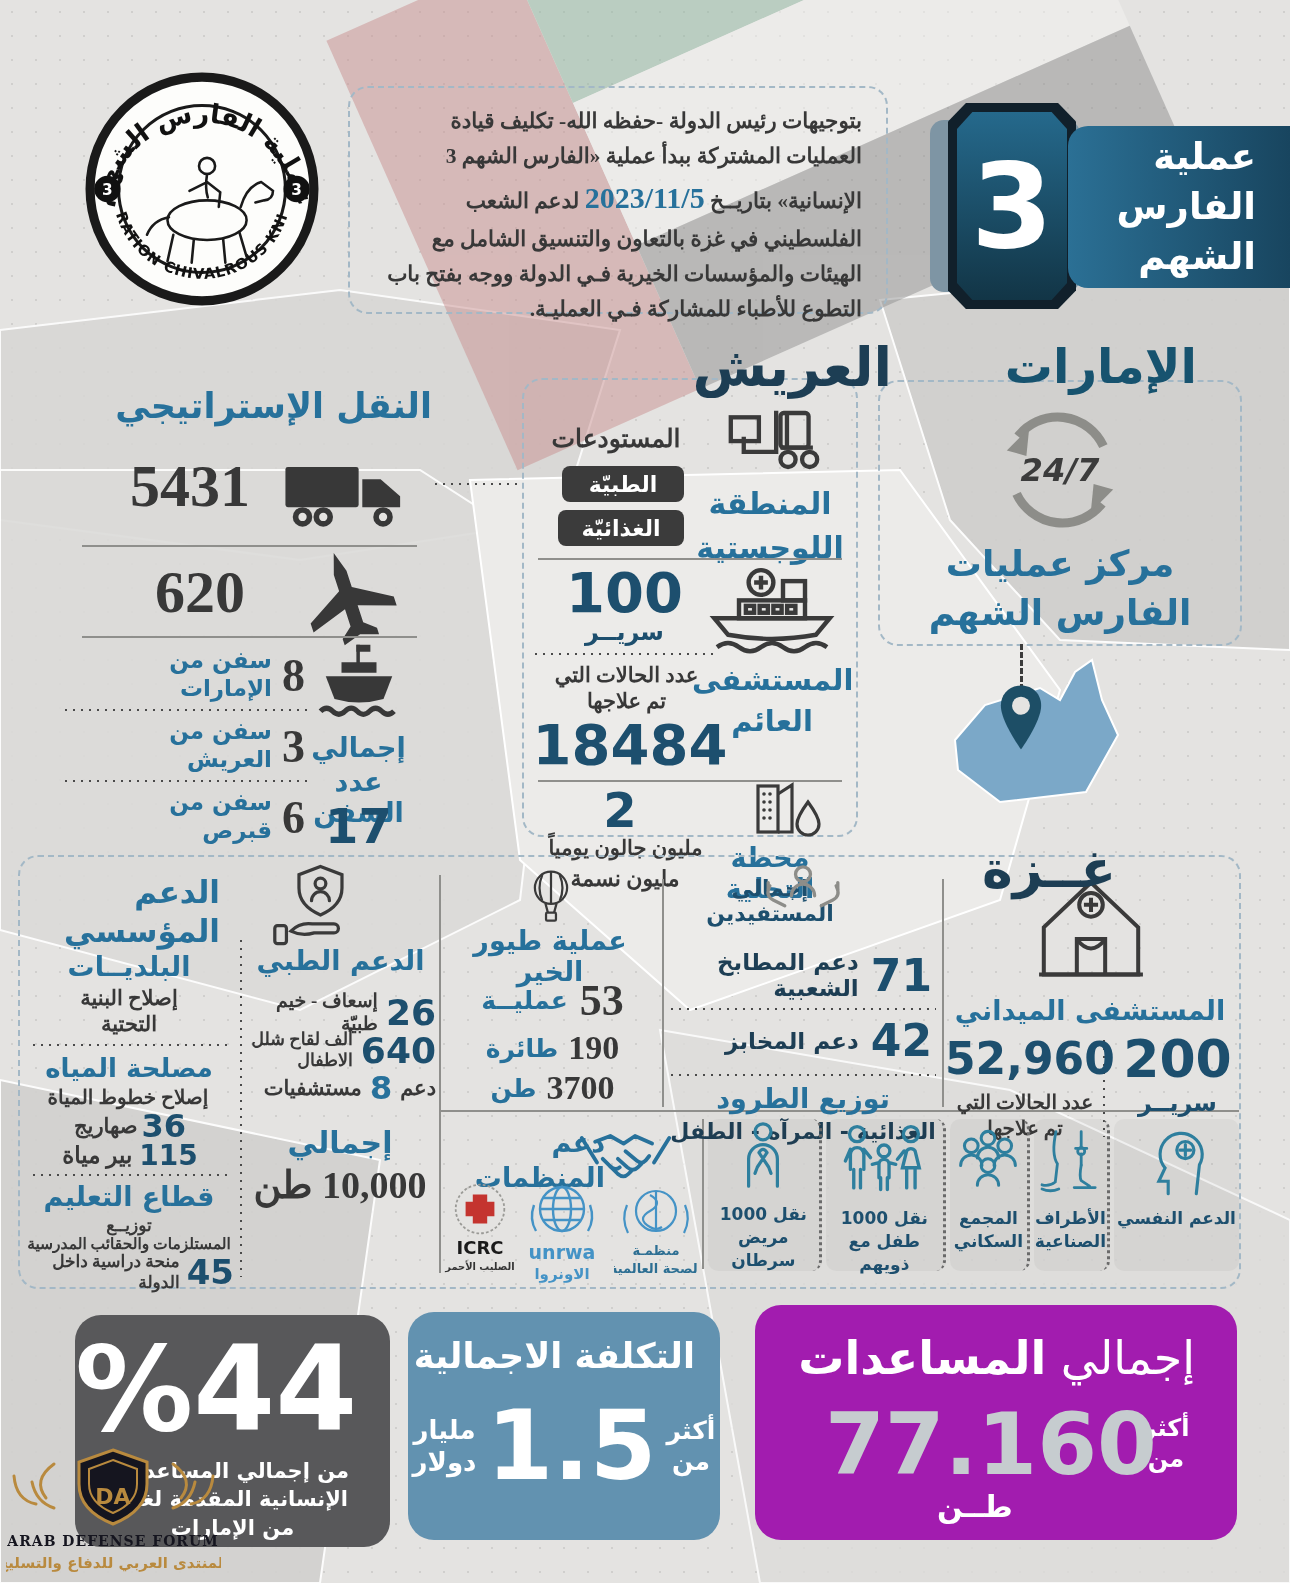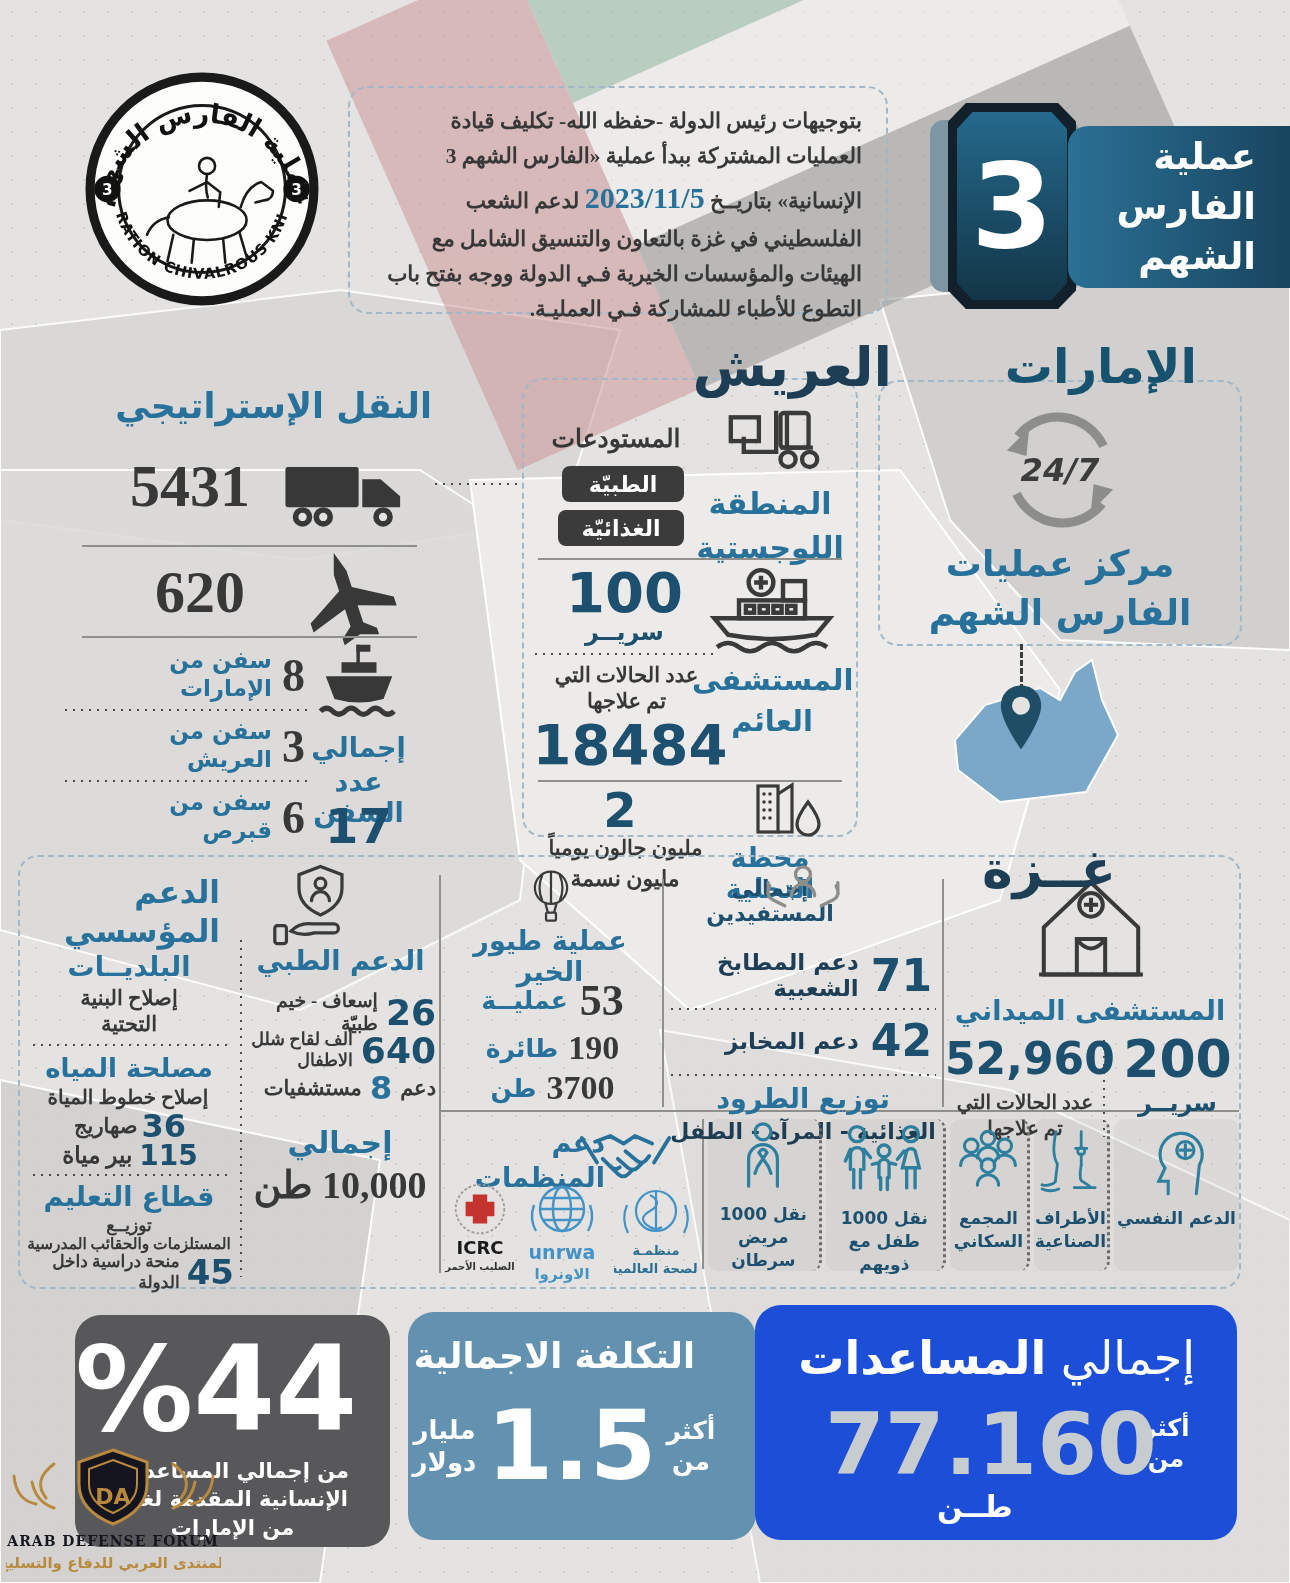--- a/index.html
+++ b/index.html
@@ -548,7 +548,7 @@
     </div>
   </div>
 
-  <div class="abs footerbox" style="left:408px;top:1312px;width:312px;height:228px;background:#6292b0;padding-left:36px;">
+  <div class="abs footerbox" style="left:408px;top:1312px;width:312px;height:228px;background:#6292b0;">
     <div class="abs rtl rgt b" style="left:0;top:24px;width:287px;font-size:35px;">التكلفة الاجمالية</div>
     <div class="abs rtl" style="left:16px;top:86px;width:280px;display:flex;align-items:center;justify-content:center;gap:10px;">
       <span class="b ctr" style="font-size:25px;line-height:1.25;">

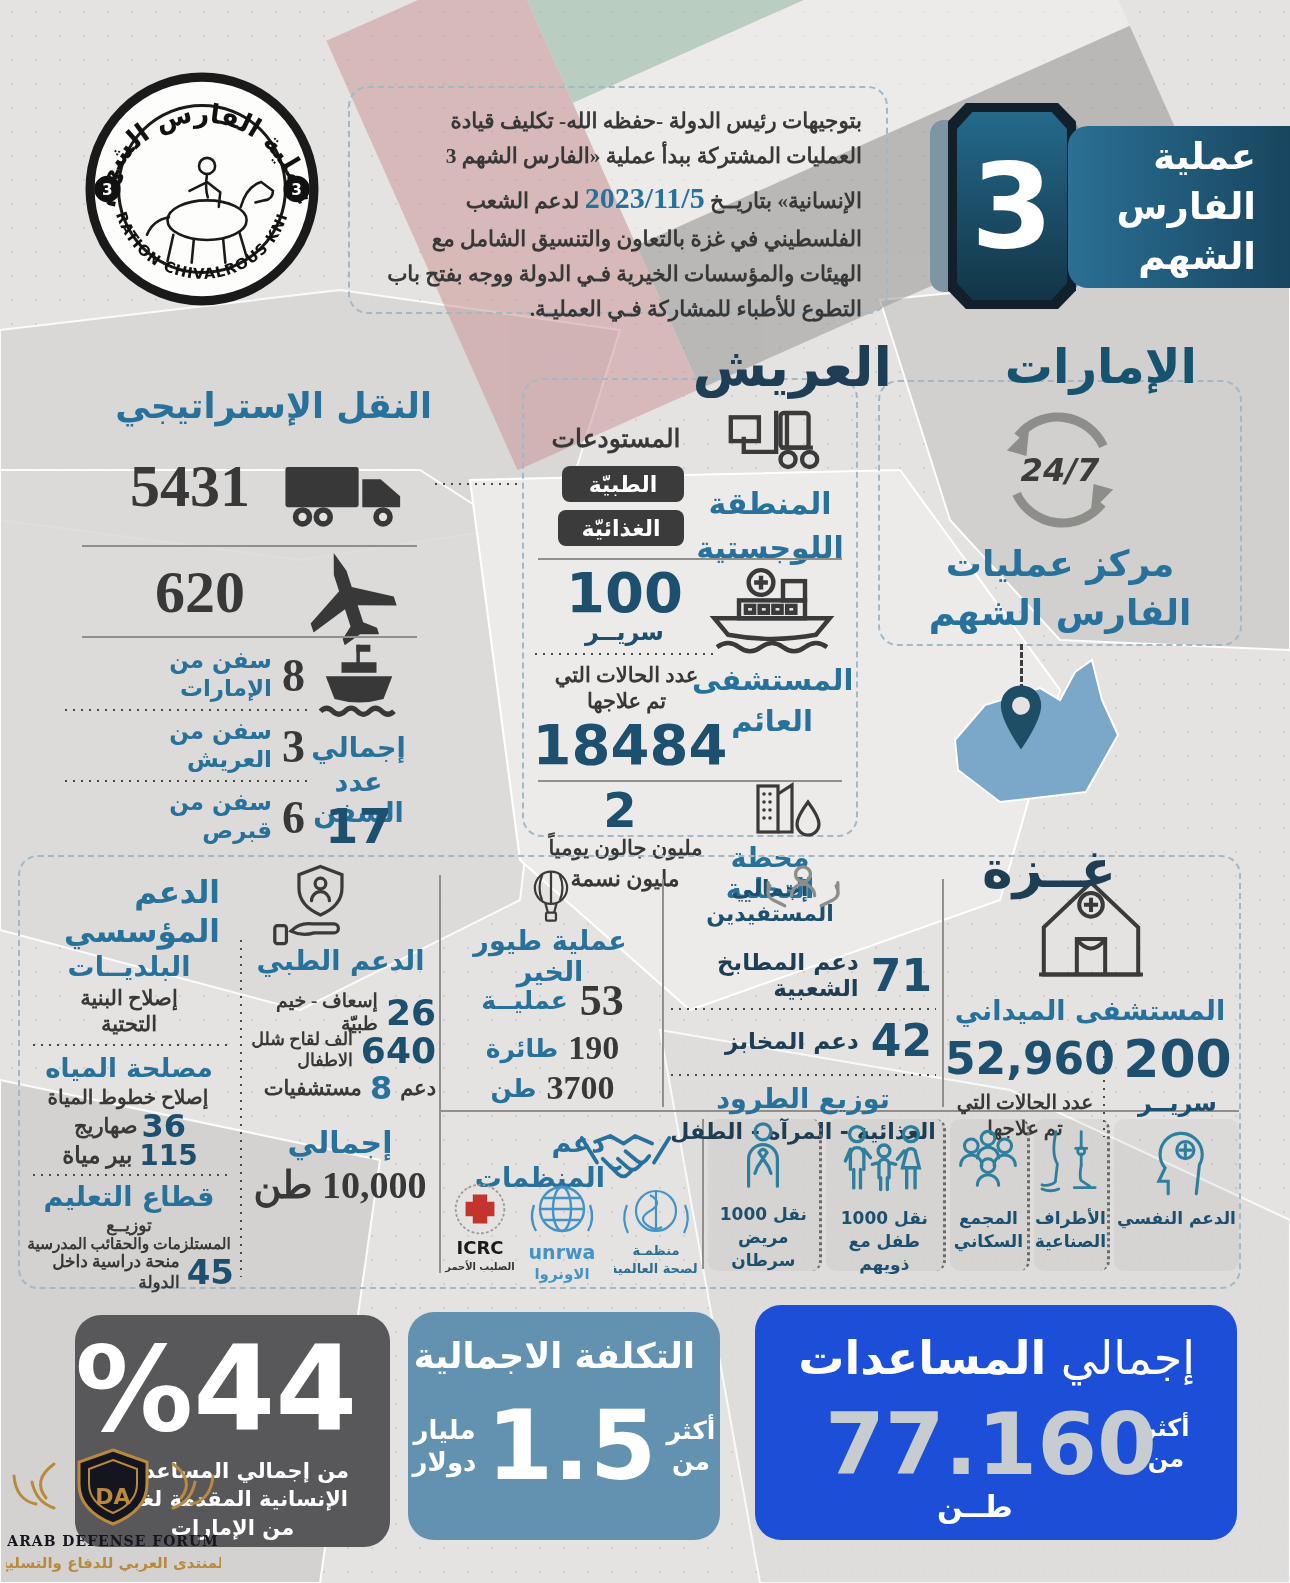--- a/index.html
+++ b/index.html
@@ -563,7 +563,7 @@
     </div>
   </div>
 
-  <div class="abs footerbox" style="left:755px;top:1305px;width:482px;height:235px;background:#1d4ed8;">
+  <div class="abs footerbox" style="left:755px;top:1305px;width:482px;height:235px;background:#a21caf;">
     <div class="abs rtl rgt" style="left:0;top:26px;width:440px;font-size:46px;color:#fff;">
       <span>إجمالي </span><span class="b">المساعدات</span>
     </div>

